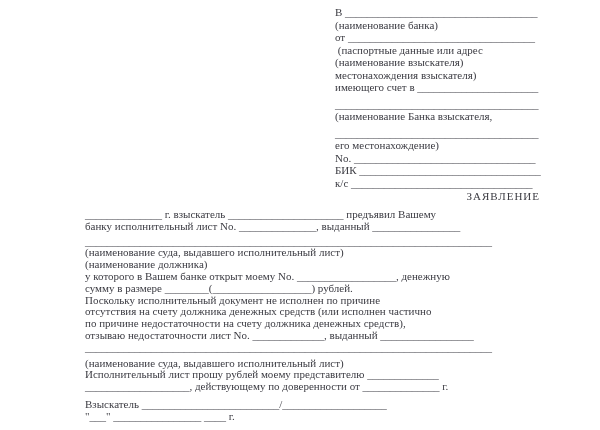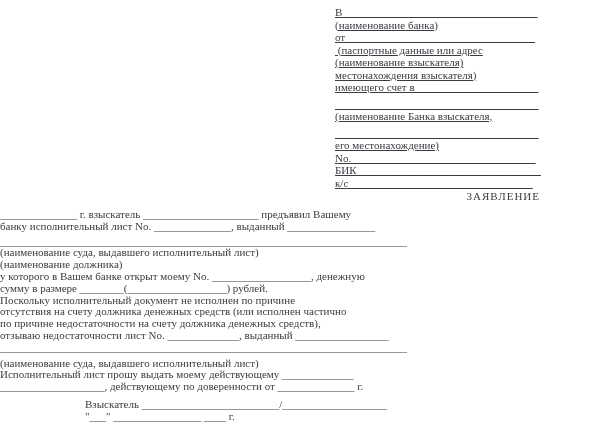--- a/index.html
+++ b/index.html
@@ -30,7 +30,6 @@
     margin-left: 335px;
     width: 258px;
     line-height: 12.5px;
-    text-decoration: underline;
   }
   .recipient .line:nth-child(8),
   .recipient .line:nth-child(10) {

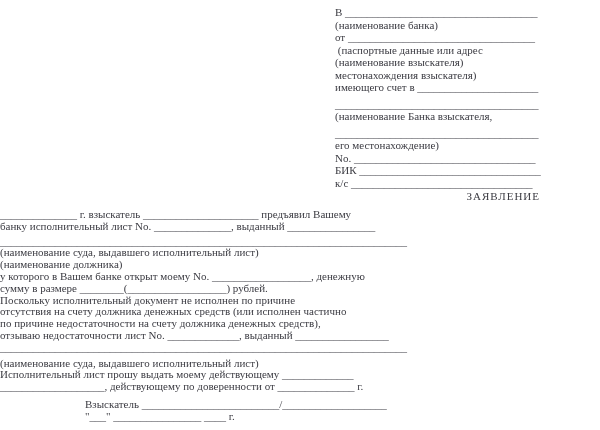--- a/index.html
+++ b/index.html
@@ -44,6 +44,7 @@
   }
   
   .body-block {
+    margin-left: 85px;
     margin-top: 6px;
     width: 470px;
     line-height: 11.8px;

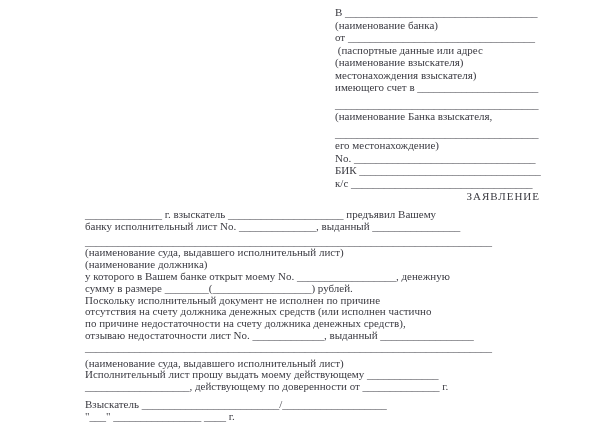--- a/index.html
+++ b/index.html
@@ -96,7 +96,7 @@
       <div class="line">отзываю недостаточности лист No. _____________, выданный _________________</div>
       <div class="line">__________________________________________________________________________</div>
       <div class="line">(наименование суда, выдавшего исполнительный лист)</div>
-      <div class="line">Исполнительный лист прошу выдать моему действующему _____________</div>
+      <div class="line">Исполнительный лист прошу рублей моему представителю _____________</div>
       <div class="line">___________________, действующему по доверенности от ______________ г.</div>
     </div>
 

